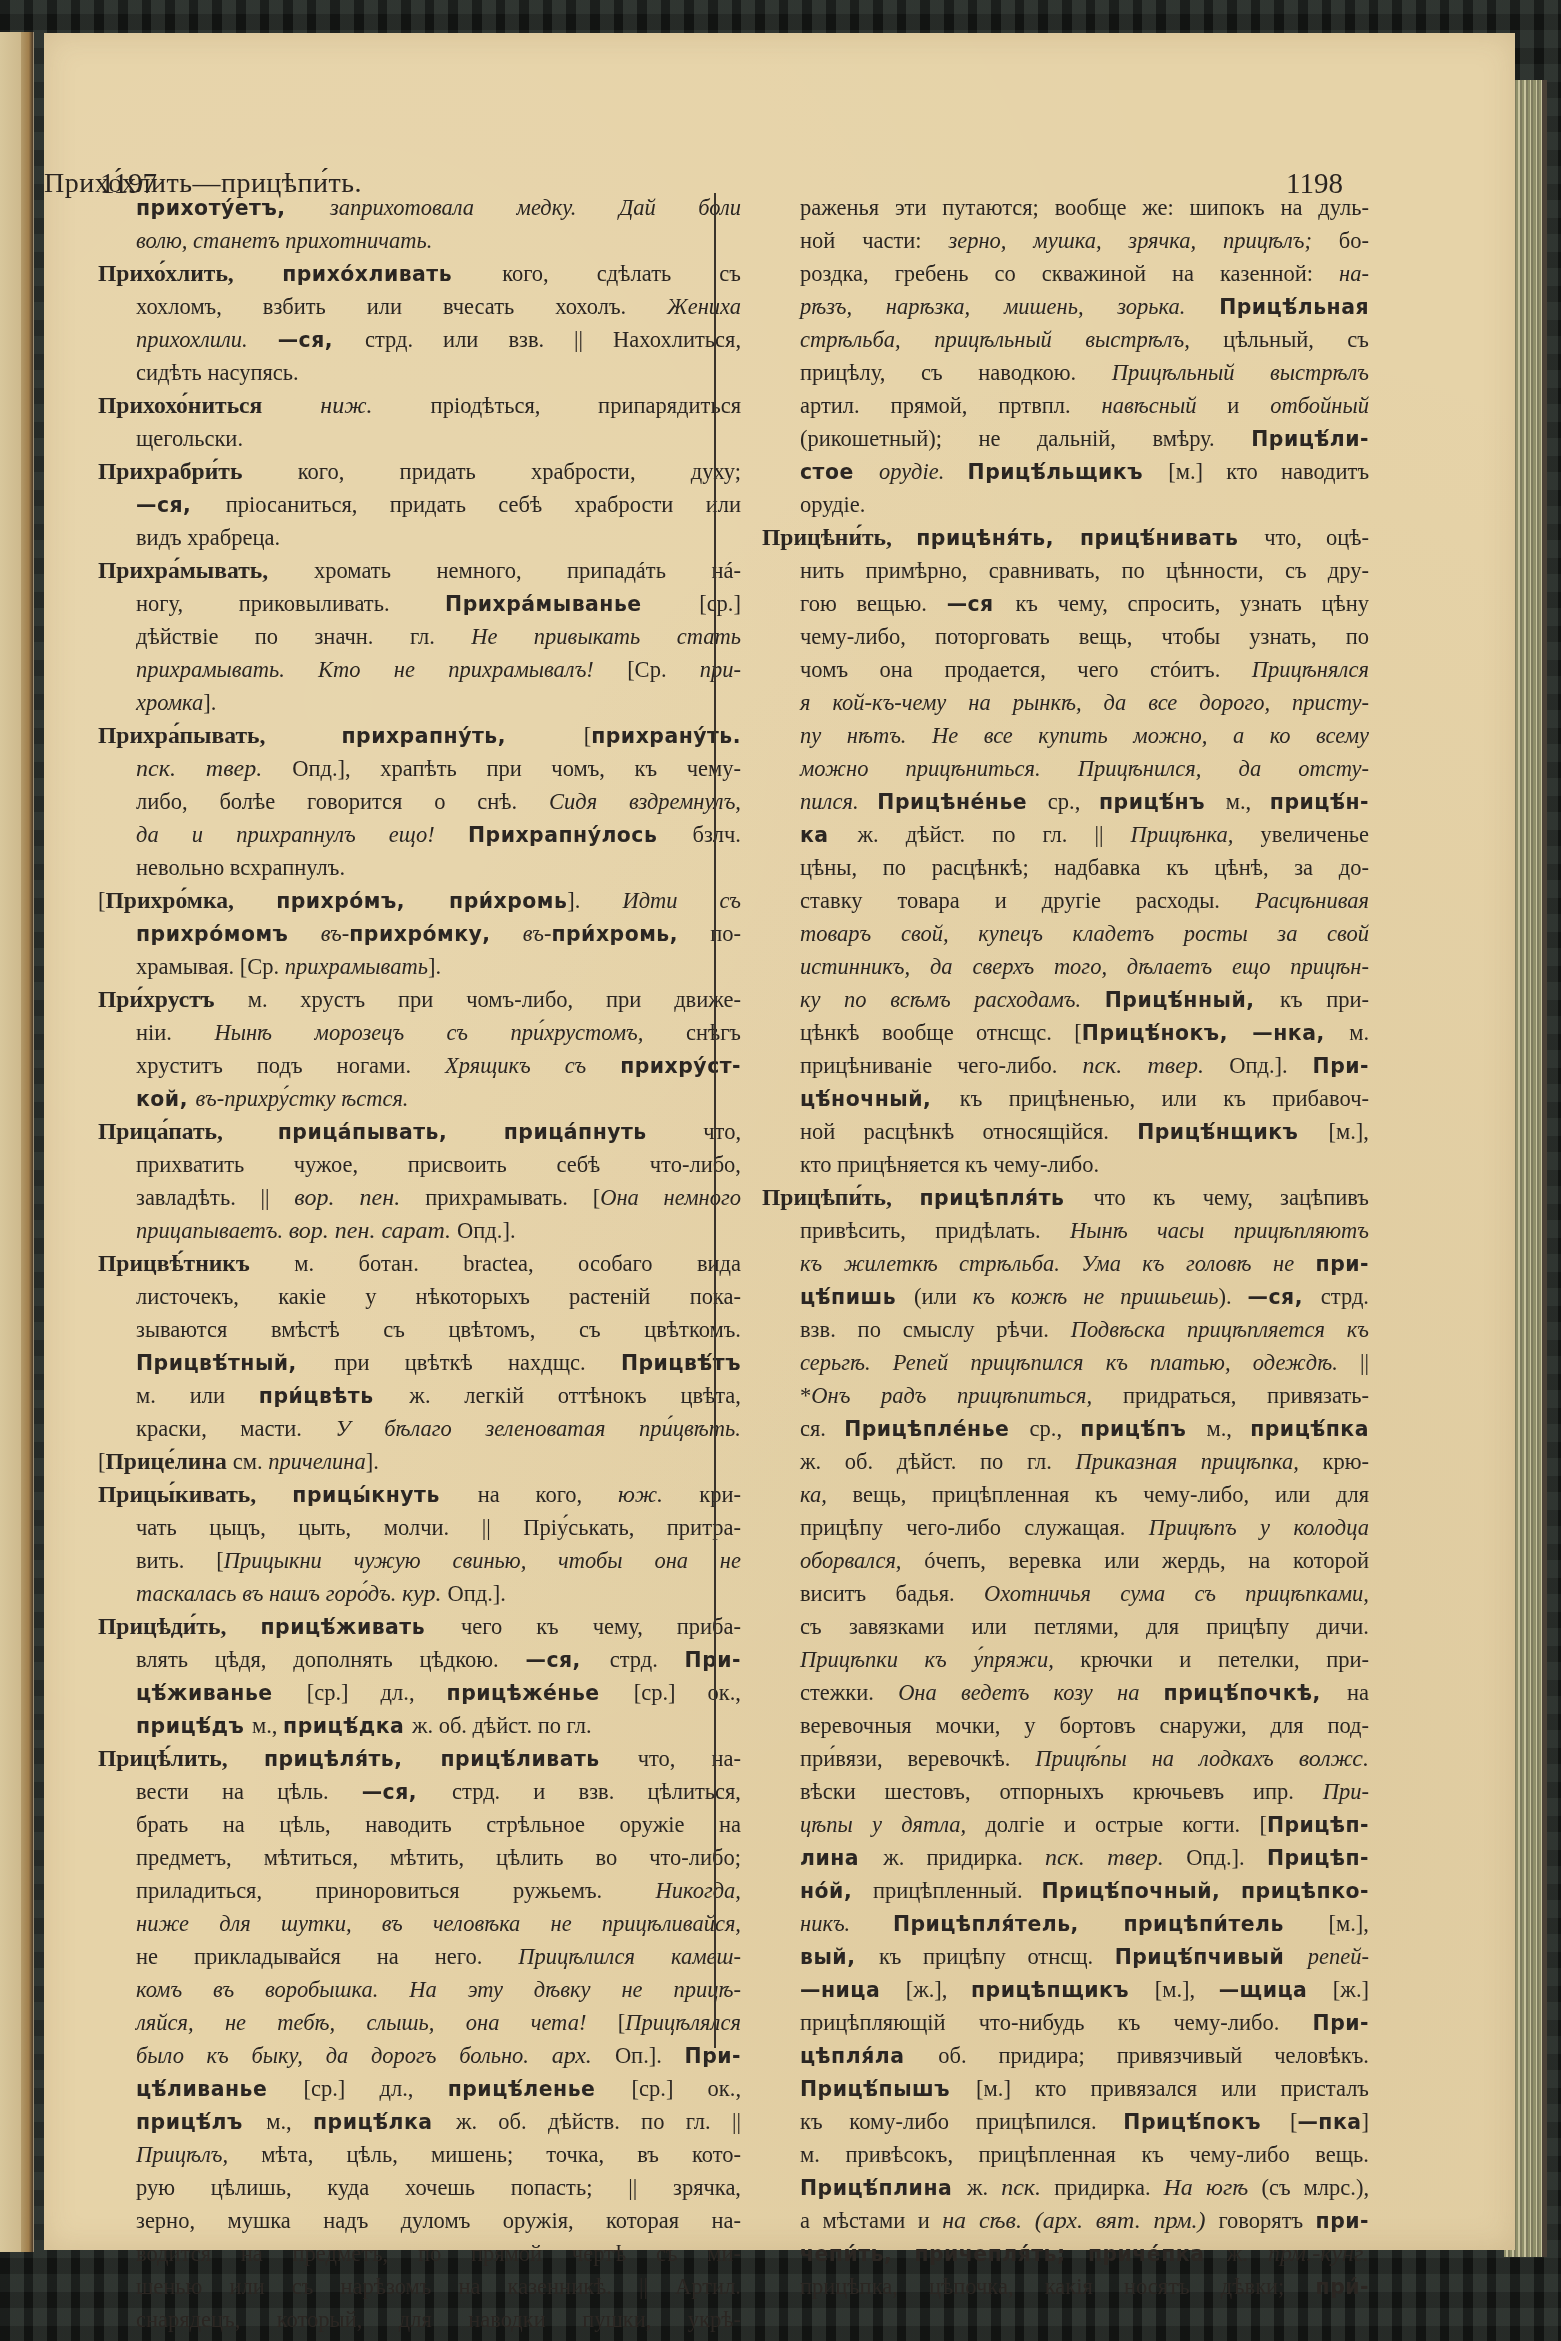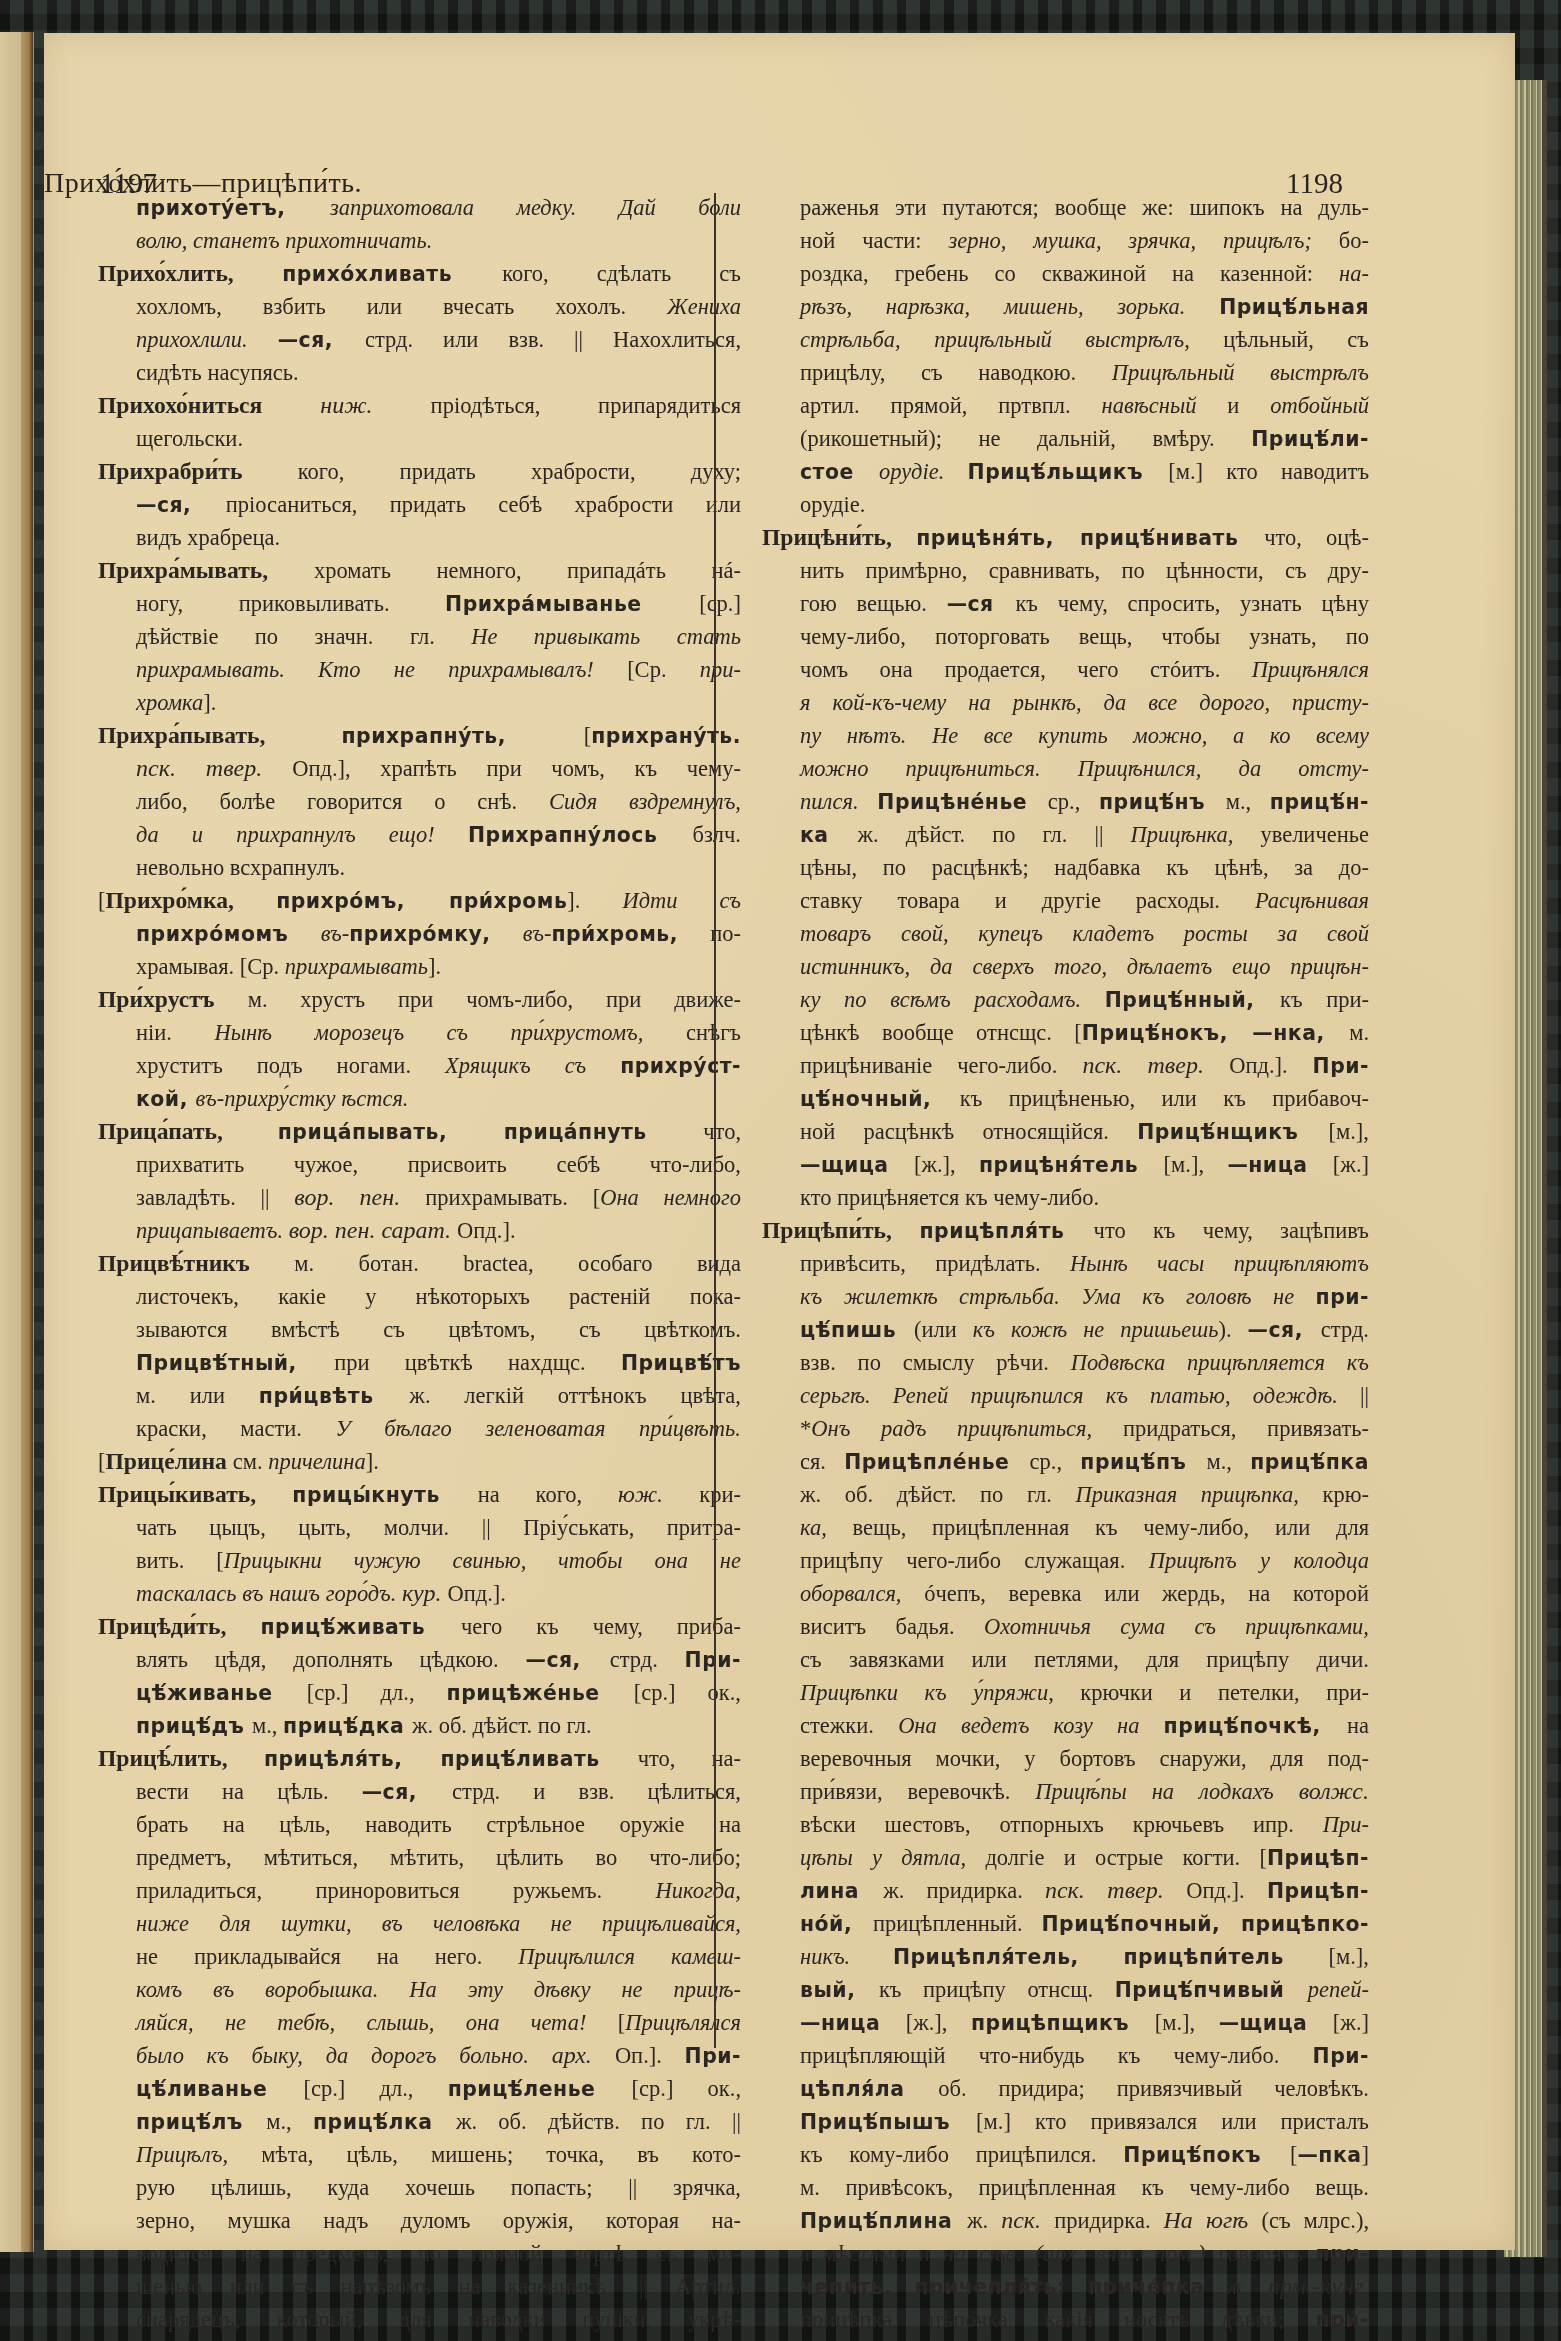--- a/index.html
+++ b/index.html
@@ -180,7 +180,6 @@
       <div class="line indent"><span>прицѣниваніе чего-либо. </span><span class="sm">пск. твер. </span><span>Опд.]. </span><span class="b">При-</span></div>
       <div class="line indent"><span class="b">цѣ́ночный, </span><span>къ прицѣненью, или къ прибавоч-</span></div>
       <div class="line indent"><span>ной расцѣнкѣ относящійся. </span><span class="b">Прицѣ́нщикъ </span><span>[м.],</span></div>
-      <div class="line indent"><span class="b">—щица </span><span>[ж.], </span><span class="b">прицѣня́тель </span><span>[м.], </span><span class="b">—ница </span><span>[ж.]</span></div>
       <div class="line indent last"><span>кто прицѣняется къ чему-либо.</span></div>
       <div class="line hang"><span class="hw">Прицѣпи́ть, </span><span class="b">прицѣпля́ть </span><span>что къ чему, зацѣпивъ</span></div>
       <div class="line indent"><span>привѣсить, придѣлать. </span><span class="i">Нынѣ часы прицѣпляютъ</span></div>

